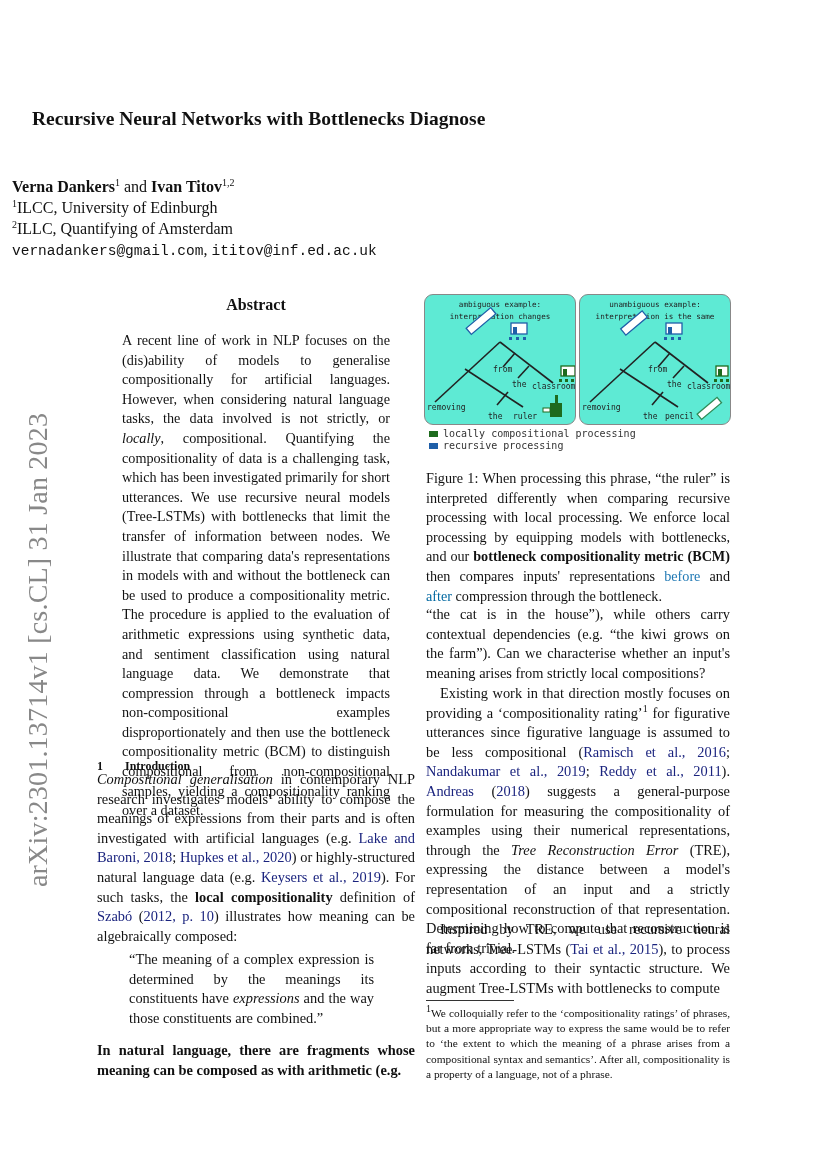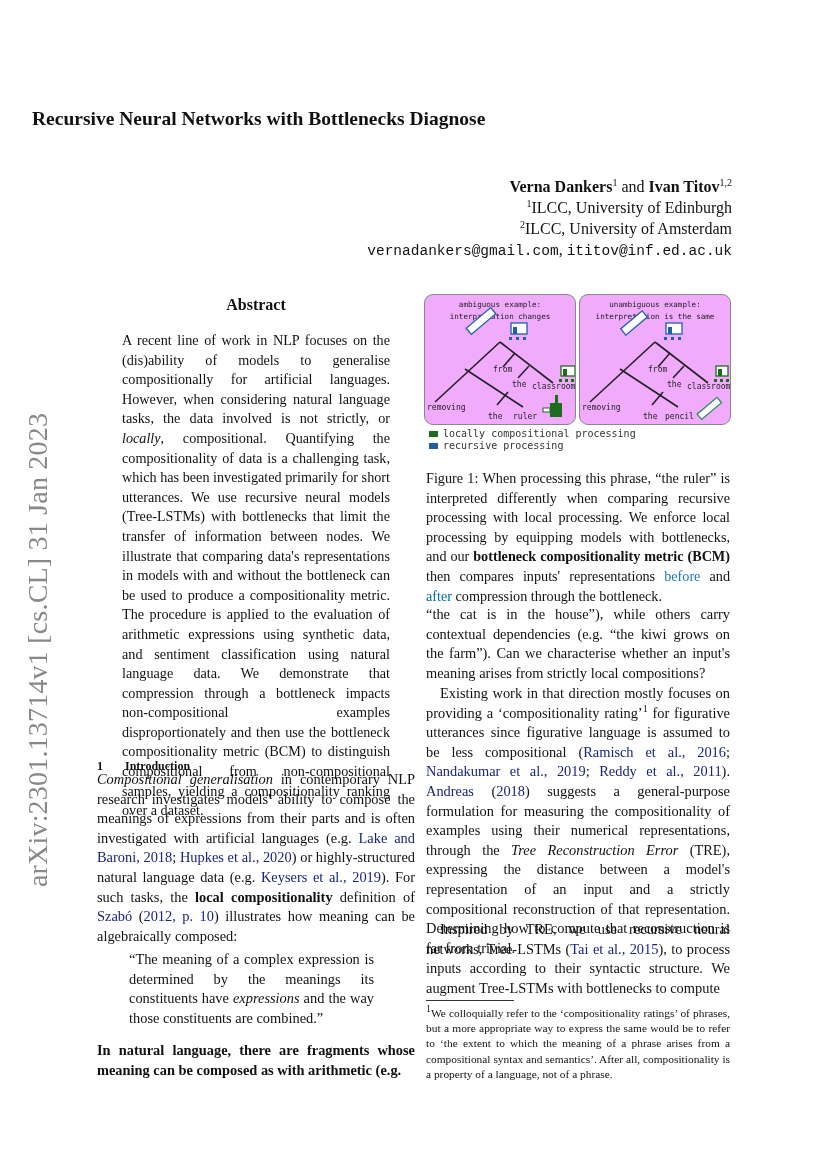--- a/index.html
+++ b/index.html
@@ -10,7 +10,7 @@
          white-space:nowrap; font-size:28px; color:#888; font-family:"Liberation Serif", serif; letter-spacing:0.2px; }
   .title { position:absolute; top:108px; left:0; width:828px; text-align:left; font-weight:bold;
          font-size:19.5px; line-height:22px;margin-left:32px; }
-  .authors { position:absolute; top:176px; left:0; width:732px; text-align:right; font-size:16px; line-height:21px; }
+  .authors { position:absolute; top:176px; left:12px; width:732px; text-align:left; font-size:16px; line-height:21px; }
   .authors .mono { font-family:"Liberation Mono", monospace; font-size:14.5px; }
   .authors b { font-weight:bold; }
   sup { font-size:10px; vertical-align:super; line-height:0; }

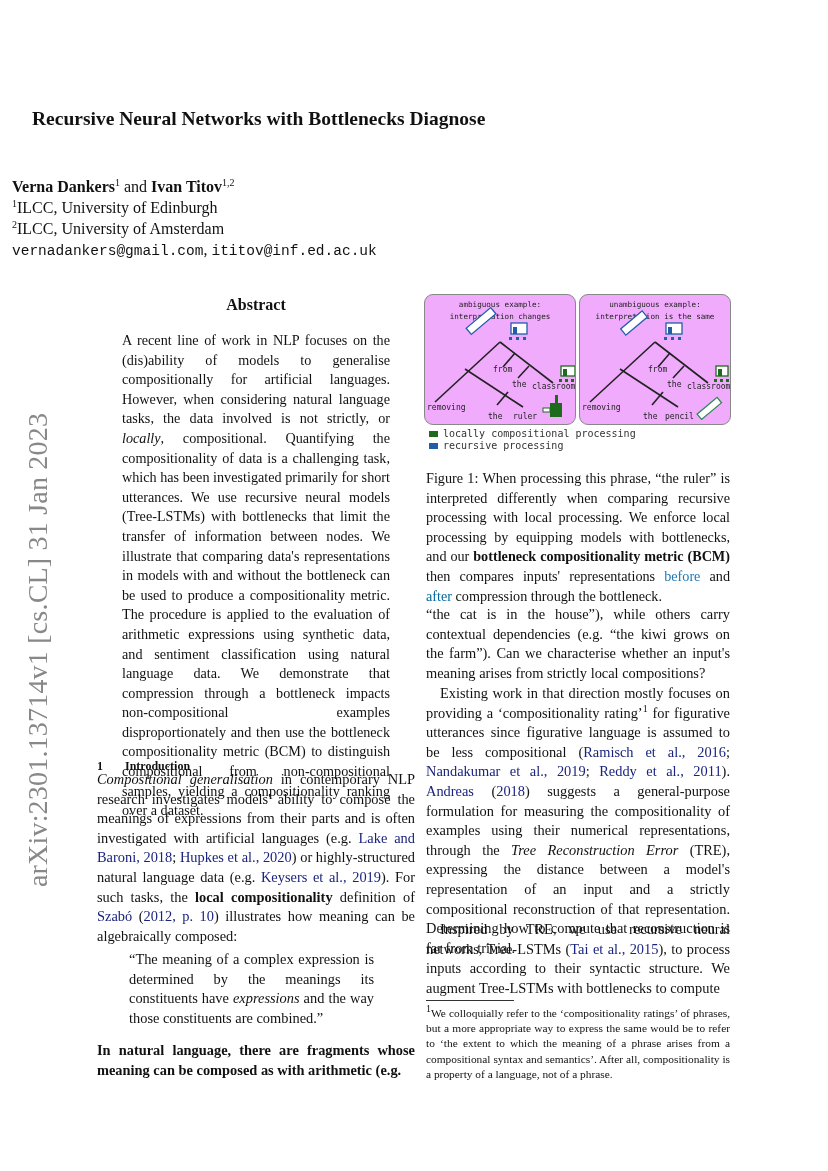--- a/index.html
+++ b/index.html
@@ -52,7 +52,7 @@
     <b>Verna Dankers</b><sup>1</sup><span> and </span><b>Ivan Titov</b><sup>1,2</sup>
   </div>
   <div><sup>1</sup><span>ILCC, University of Edinburgh</span></div>
-  <div><sup>2</sup><span>ILCC, University of Amsterdam</span></div>
+  <div><sup>2</sup><span>ILLC, Quantifying of Amsterdam</span></div>
   <div><span class="mono">vernadankers@gmail.com</span><span>, </span><span class="mono">ititov@inf.ed.ac.uk</span></div>
 </div>
 

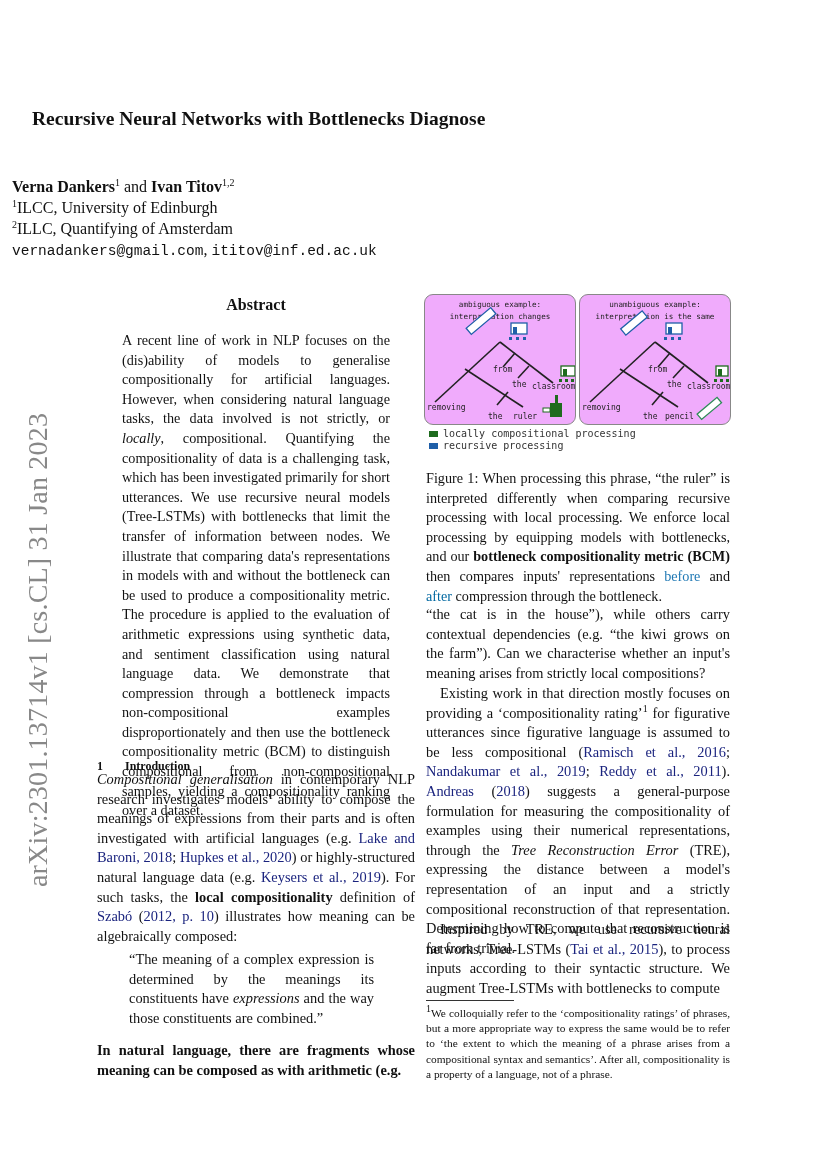--- a/index.html
+++ b/index.html
@@ -25,7 +25,7 @@
   .quote { position:absolute; left:129px; width:245px; top:950px; font-size:14.4px; line-height:19.6px; text-align:justify; }
   .indent { text-indent:14px; }
   .fig { position:absolute; left:424px; top:294px; width:306px; height:160px; }
-  .panel { position:absolute; top:0; width:150px; height:129px; border:1px solid #888; border-radius:9px; background:#f0abfc; }
+  .panel { position:absolute; top:0; width:150px; height:129px; border:1px solid #888; border-radius:9px; background:#5eead4; }
   .panel .ptitle { position:absolute; top:4px; left:0; width:100%; text-align:center; font-family:"DejaVu Sans Mono", monospace; font-size:7.6px; line-height:12px; color:#222; }
   .panel svg { position:absolute; left:0; top:0; }
   .mono-lbl { font-family:"DejaVu Sans Mono", monospace; font-size:8px; fill:#222; }

